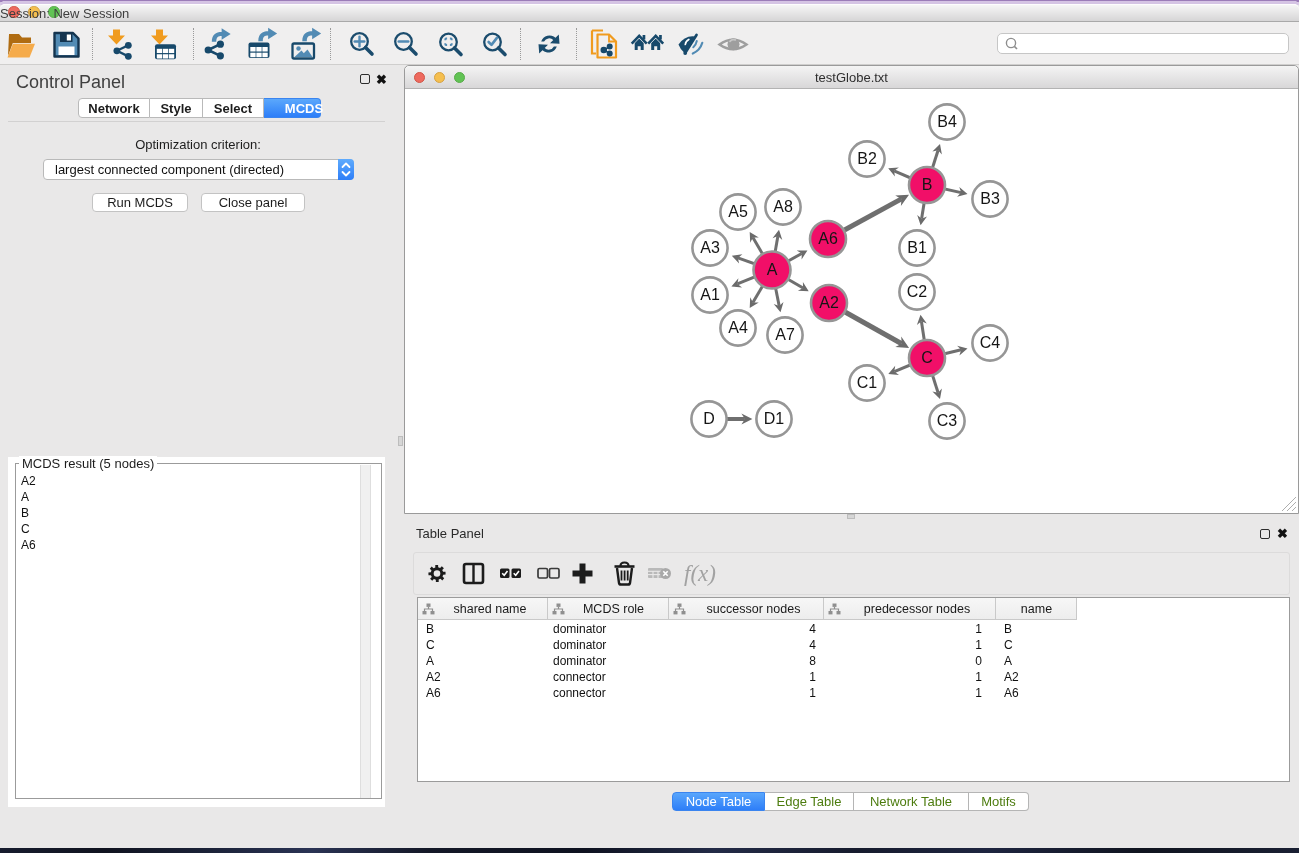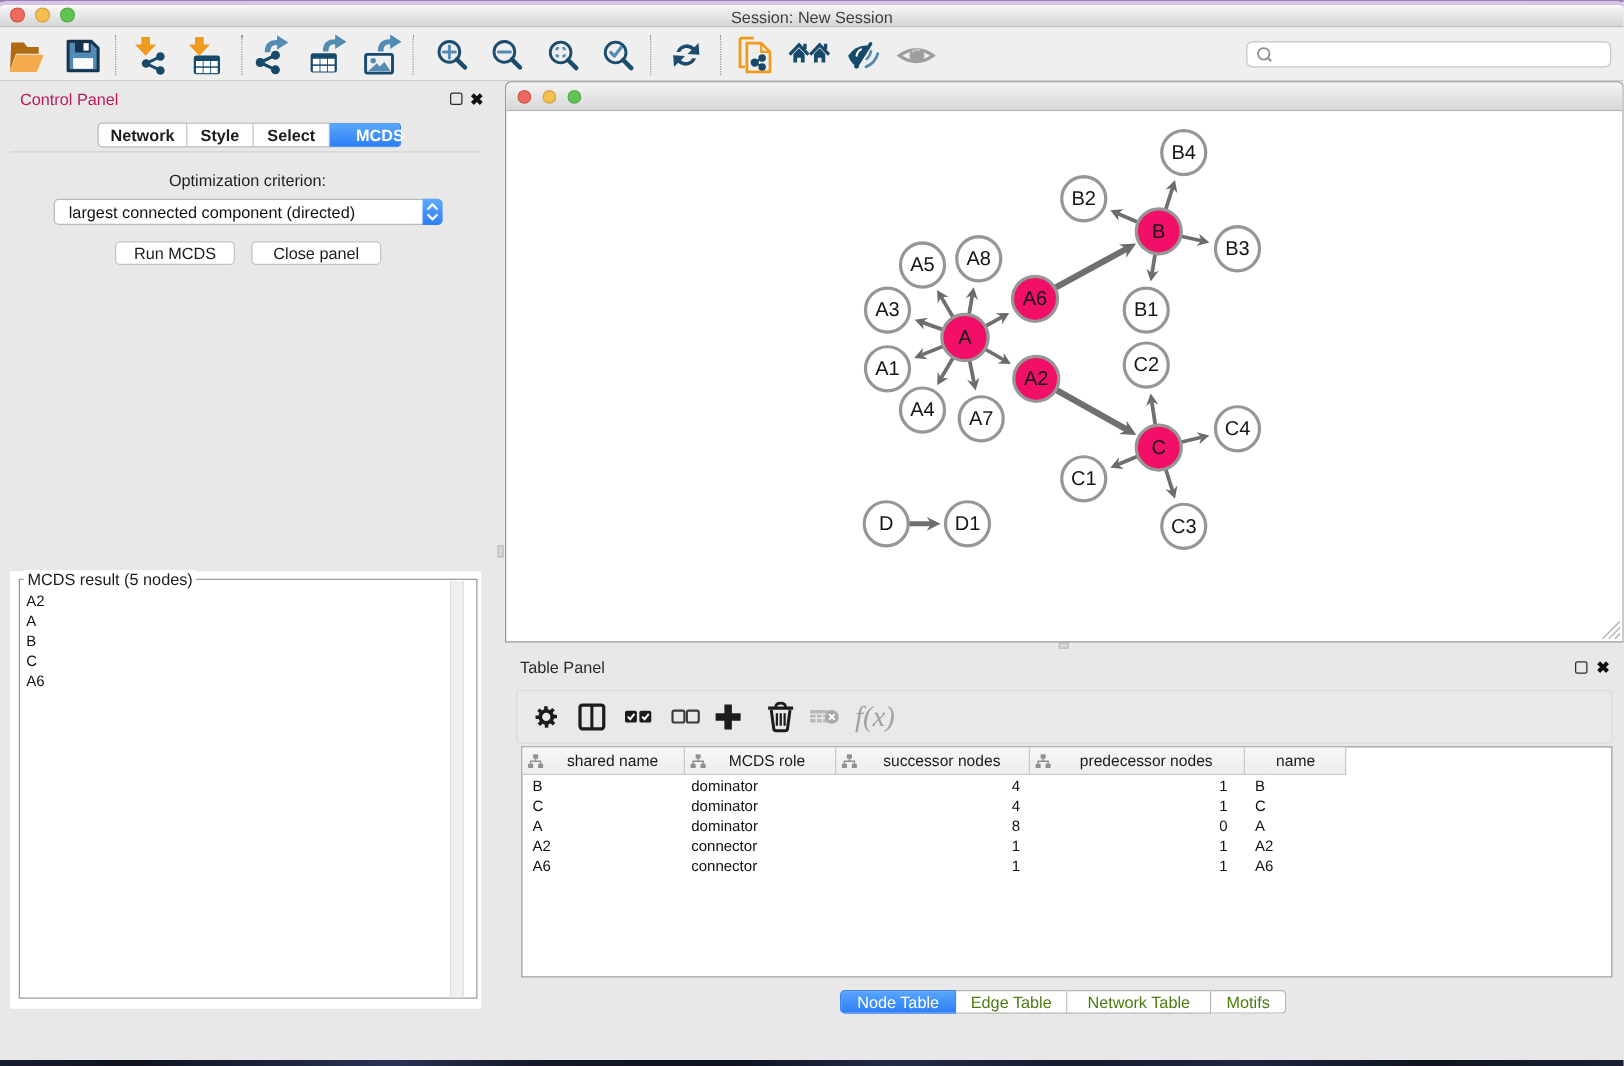--- a/index.html
+++ b/index.html
@@ -13,7 +13,7 @@
     background:linear-gradient(#f8f8f8,#d6d5d6); border-bottom:1px solid #a9a9a9;
     border-radius:5px 5px 0 0; box-shadow:inset 0 1px 0 #fdfdfd; }
   .tl { position:absolute; width:11.5px; height:11.5px; border-radius:50%; top:2.2px; }
-  .title { position:absolute; top:1.5px; width:100%; text-align:center; font-size:13px; color:#3e3e3e; }
+  .title { position:absolute; top:1.5px; width:100%; text-align:left; font-size:13px; color:#3e3e3e; }
   .toolbar { position:absolute; left:0; top:21px; width:100%; height:43px;
     background:#f0efef; border-bottom:1px solid #cfcecd; }
   .tsep { position:absolute; top:6px; height:32px; width:0; border-left:1px dotted #9a9a9a; }

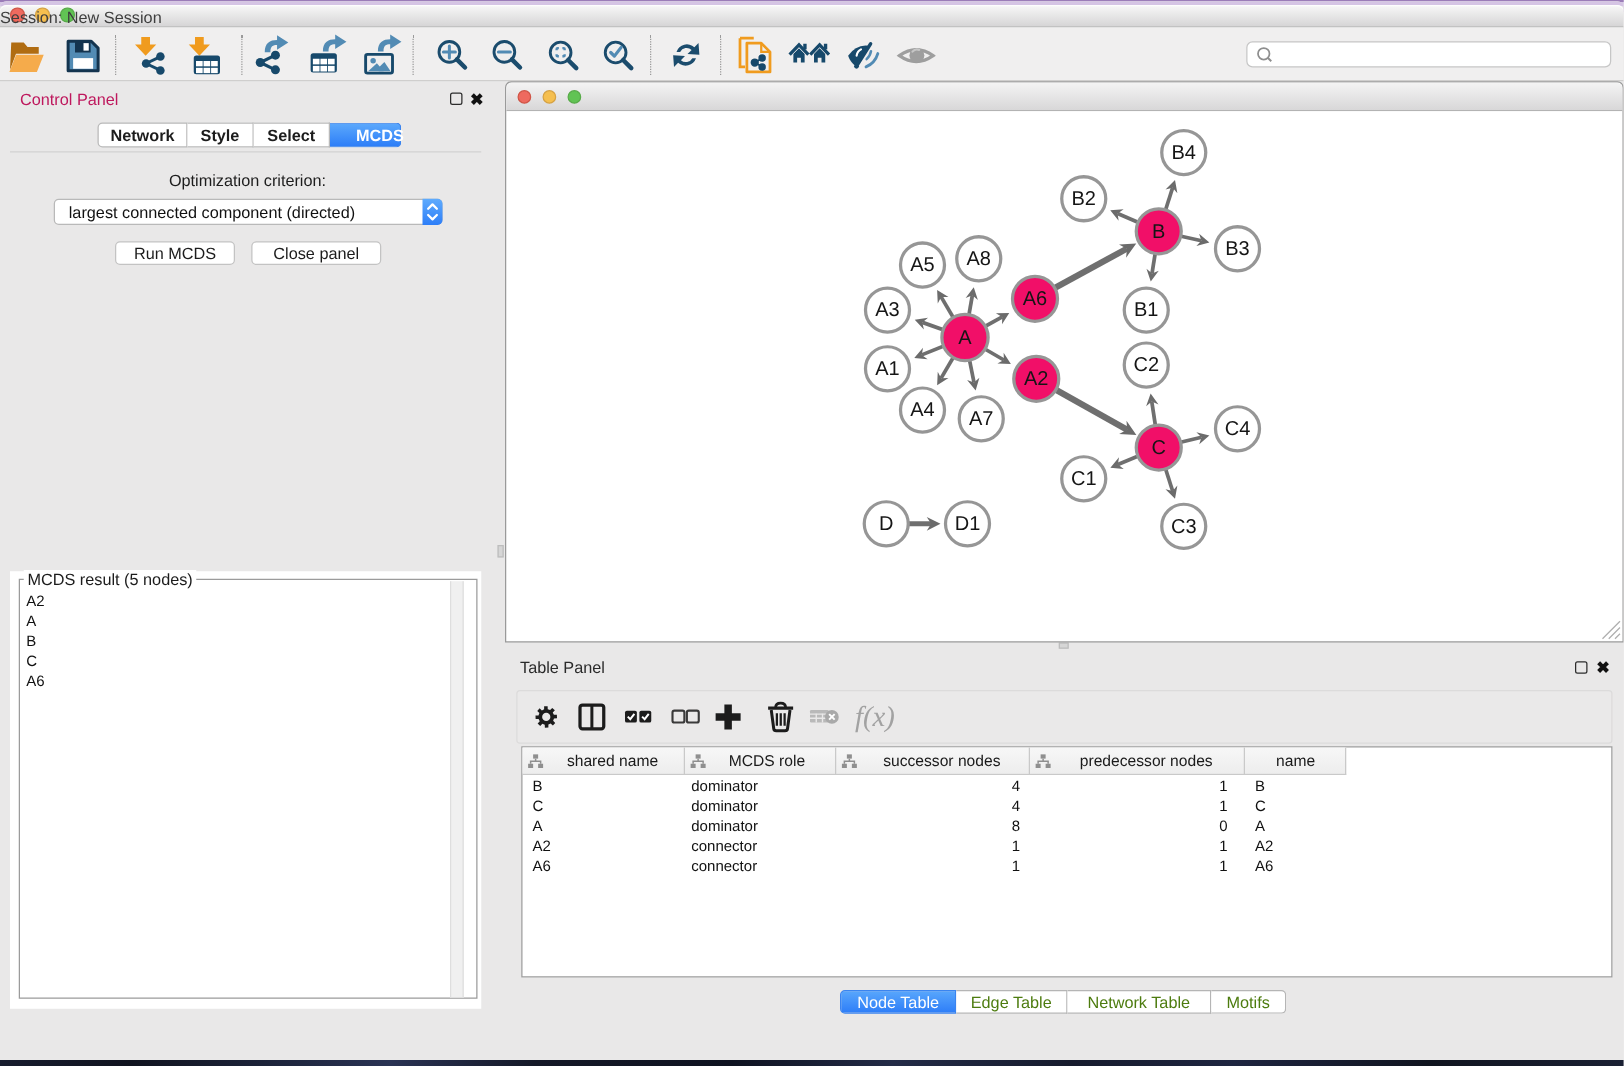--- a/index.html
+++ b/index.html
@@ -19,7 +19,7 @@
   .tsep { position:absolute; top:6px; height:32px; width:0; border-left:1px dotted #9a9a9a; }
   .searchbox { position:absolute; left:997px; top:11px; width:292px; height:21px;
     background:#fff; border:1px solid #c6c6c6; border-radius:5px; }
-  .cp-title { position:absolute; left:16px; top:71px; font-size:13px; color:#be185d; }
+  .cp-title { position:absolute; left:16px; top:71px; font-size:18px; color:#404040; }
   .icon-float { position:absolute; width:10px; height:10px; border:1.6px solid #2c2c2c; border-radius:2px; }
   .icon-x { position:absolute; font-size:13px; font-weight:bold; color:#111; }
   .tabrow { position:absolute; top:97px; height:20px; display:flex; font-size:13px; color:#1c1c1c;font-weight:bold; }

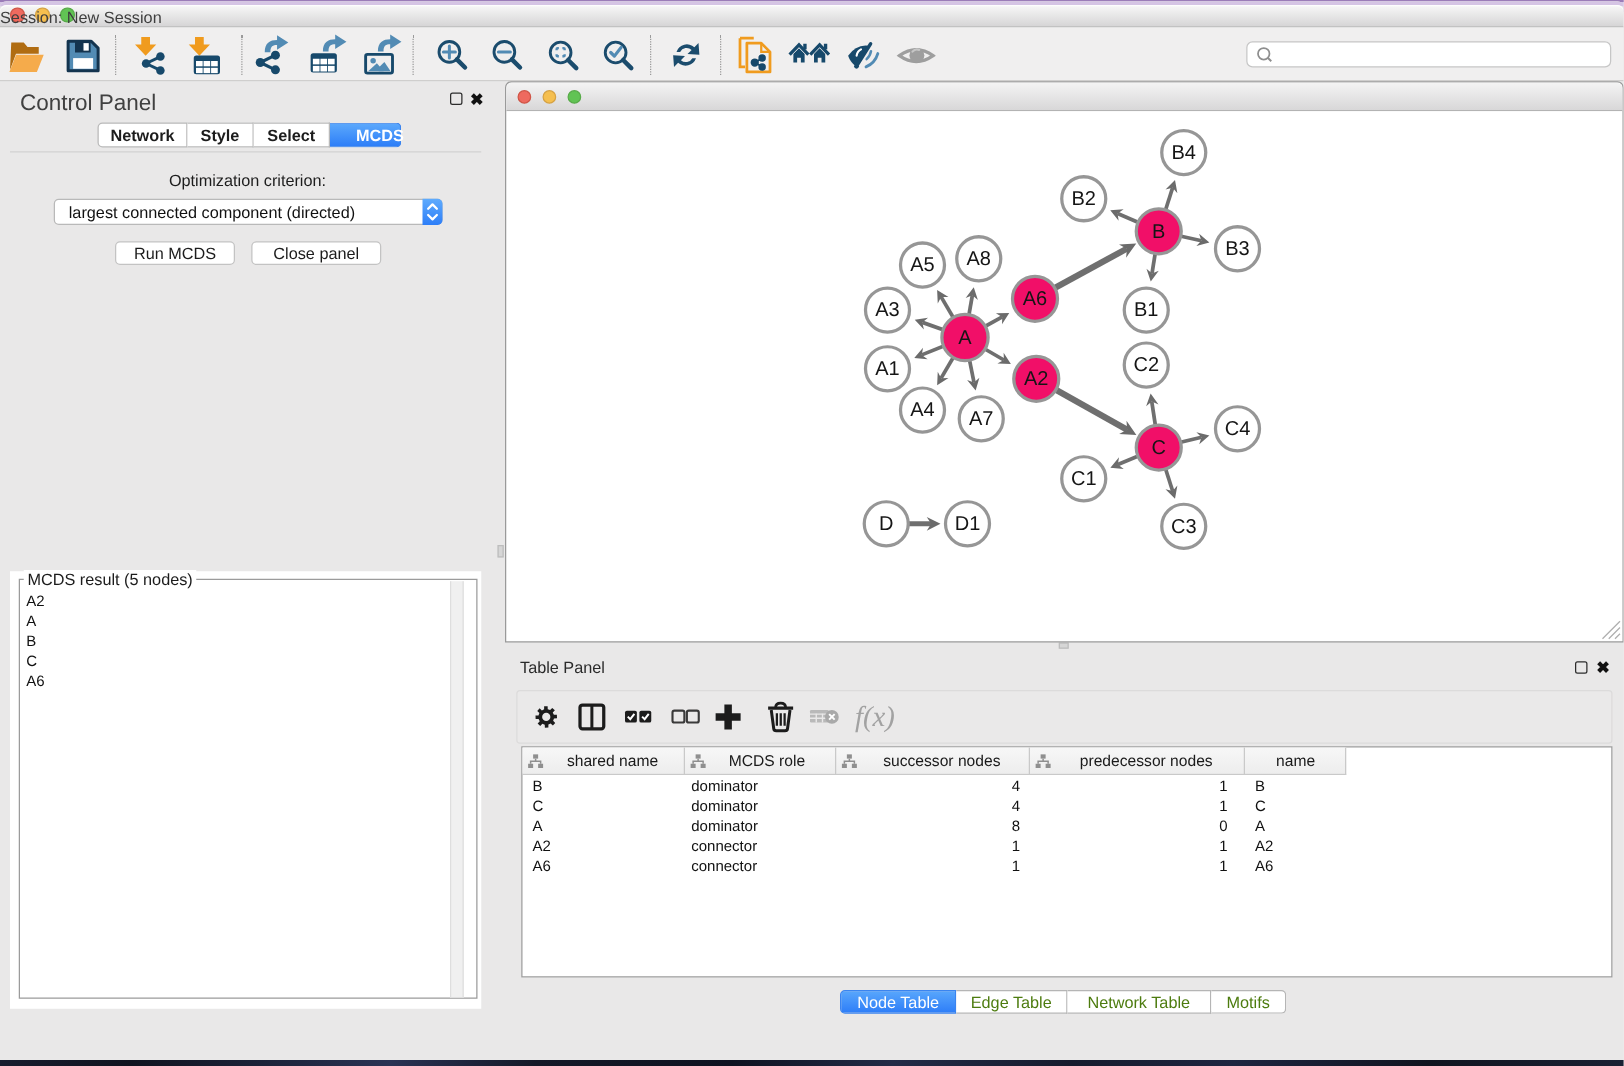--- a/index.html
+++ b/index.html
@@ -202,6 +202,7 @@
       <div class="tl" style="left:9px;top:5.5px;width:11px;height:11px;background:#ee6a5f;border:1px solid #d05547;"></div>
       <div class="tl" style="left:29px;top:5.5px;width:11px;height:11px;background:#f5bf4f;border:1px solid #d6a243;"></div>
       <div class="tl" style="left:49px;top:5.5px;width:11px;height:11px;background:#61c354;border:1px solid #58ab49;"></div>
+      <div style="position:absolute;top:4px;width:100%;text-align:center;font-size:13px;color:#2e2e2e;">testGlobe.txt</div>
     </div>
     <svg width="893" height="424" viewBox="405 88 893 424" style="position:absolute;left:0;top:24px;">
       <line x1="772.0" y1="268.0" x2="752.9" y2="235.5" stroke="#6f6f6f" stroke-width="3"></line>

